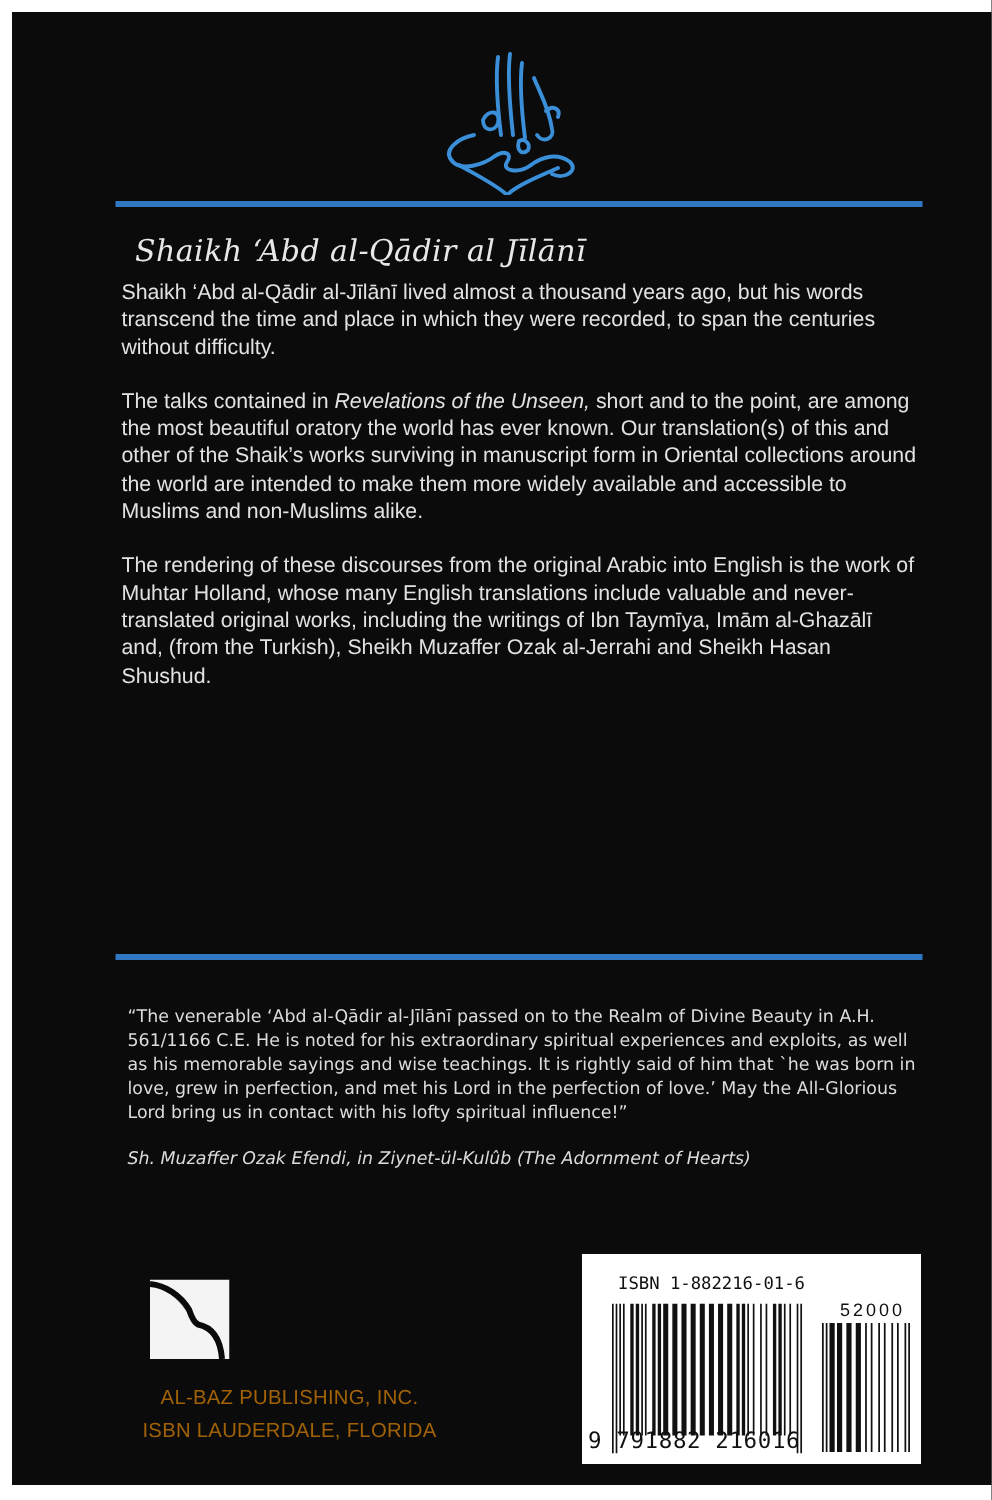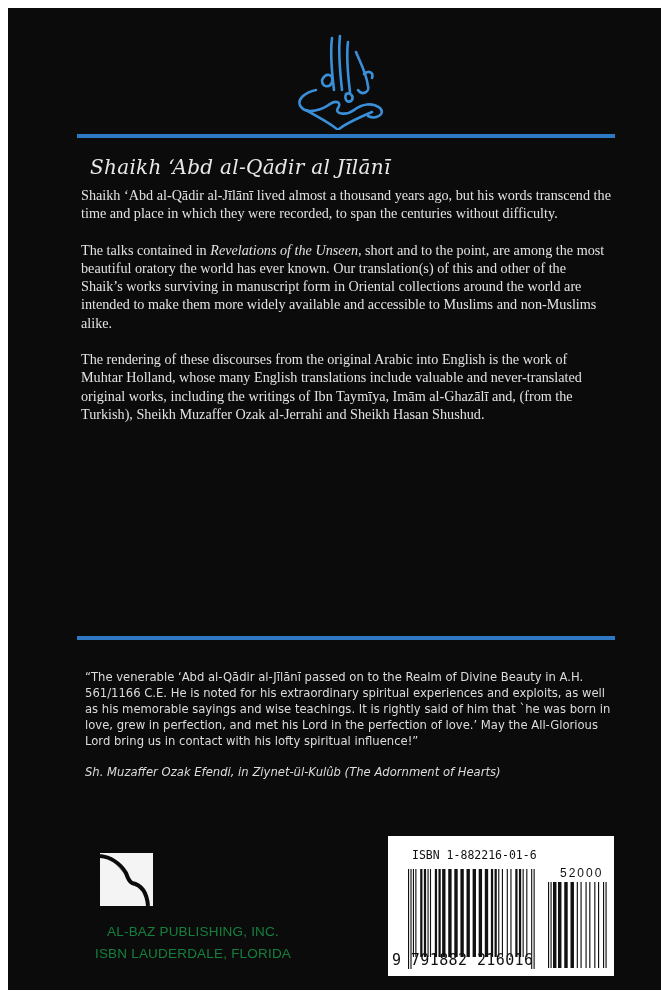--- a/index.html
+++ b/index.html
@@ -24,7 +24,7 @@
     }
     .body-text {
       position: absolute; left: 73px; width: 530px;
-      font-family: Liberation Serif, serif; font-size: 14.2px;
+      font-family: Liberation Sans, sans-serif; font-size: 14.2px;
       line-height: 18.3px; color: #e2e2e2;
     }
     .body-text p { margin: 0 0 18px 0; }

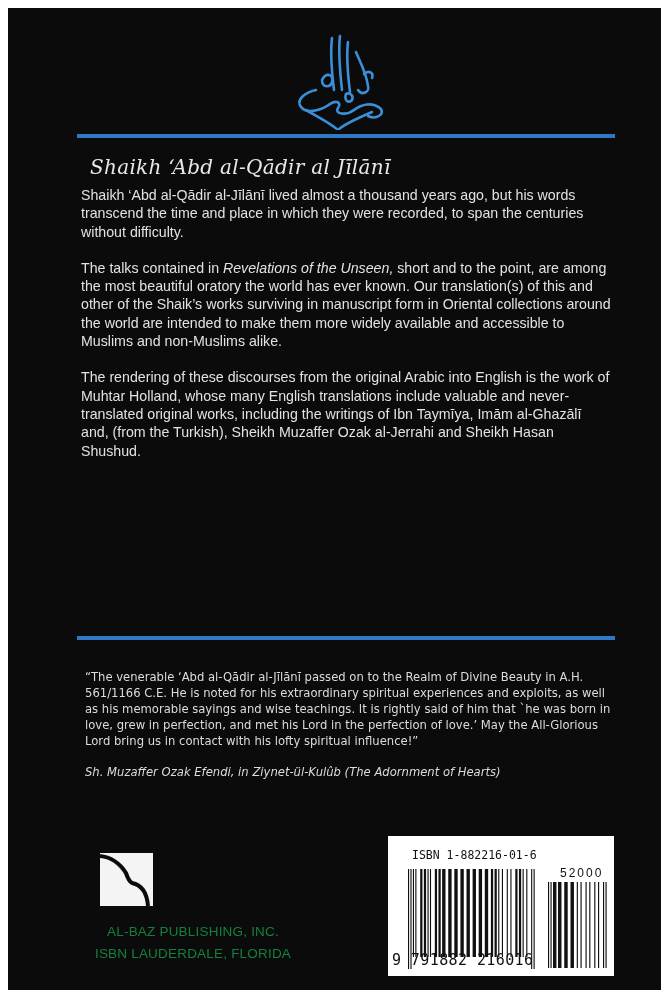--- a/index.html
+++ b/index.html
@@ -40,7 +40,7 @@
     .pub {
       position: absolute; left: 70px; width: 230px; text-align: center;
       font-family: "Liberation Sans", sans-serif; font-size: 13.5px;
-      color: #15803d; letter-spacing: 0.2px;
+      color: #a16207; letter-spacing: 0.2px;
     }
     .pub.l1 { top: 916px; }
     .pub.l2 { top: 938px; }

